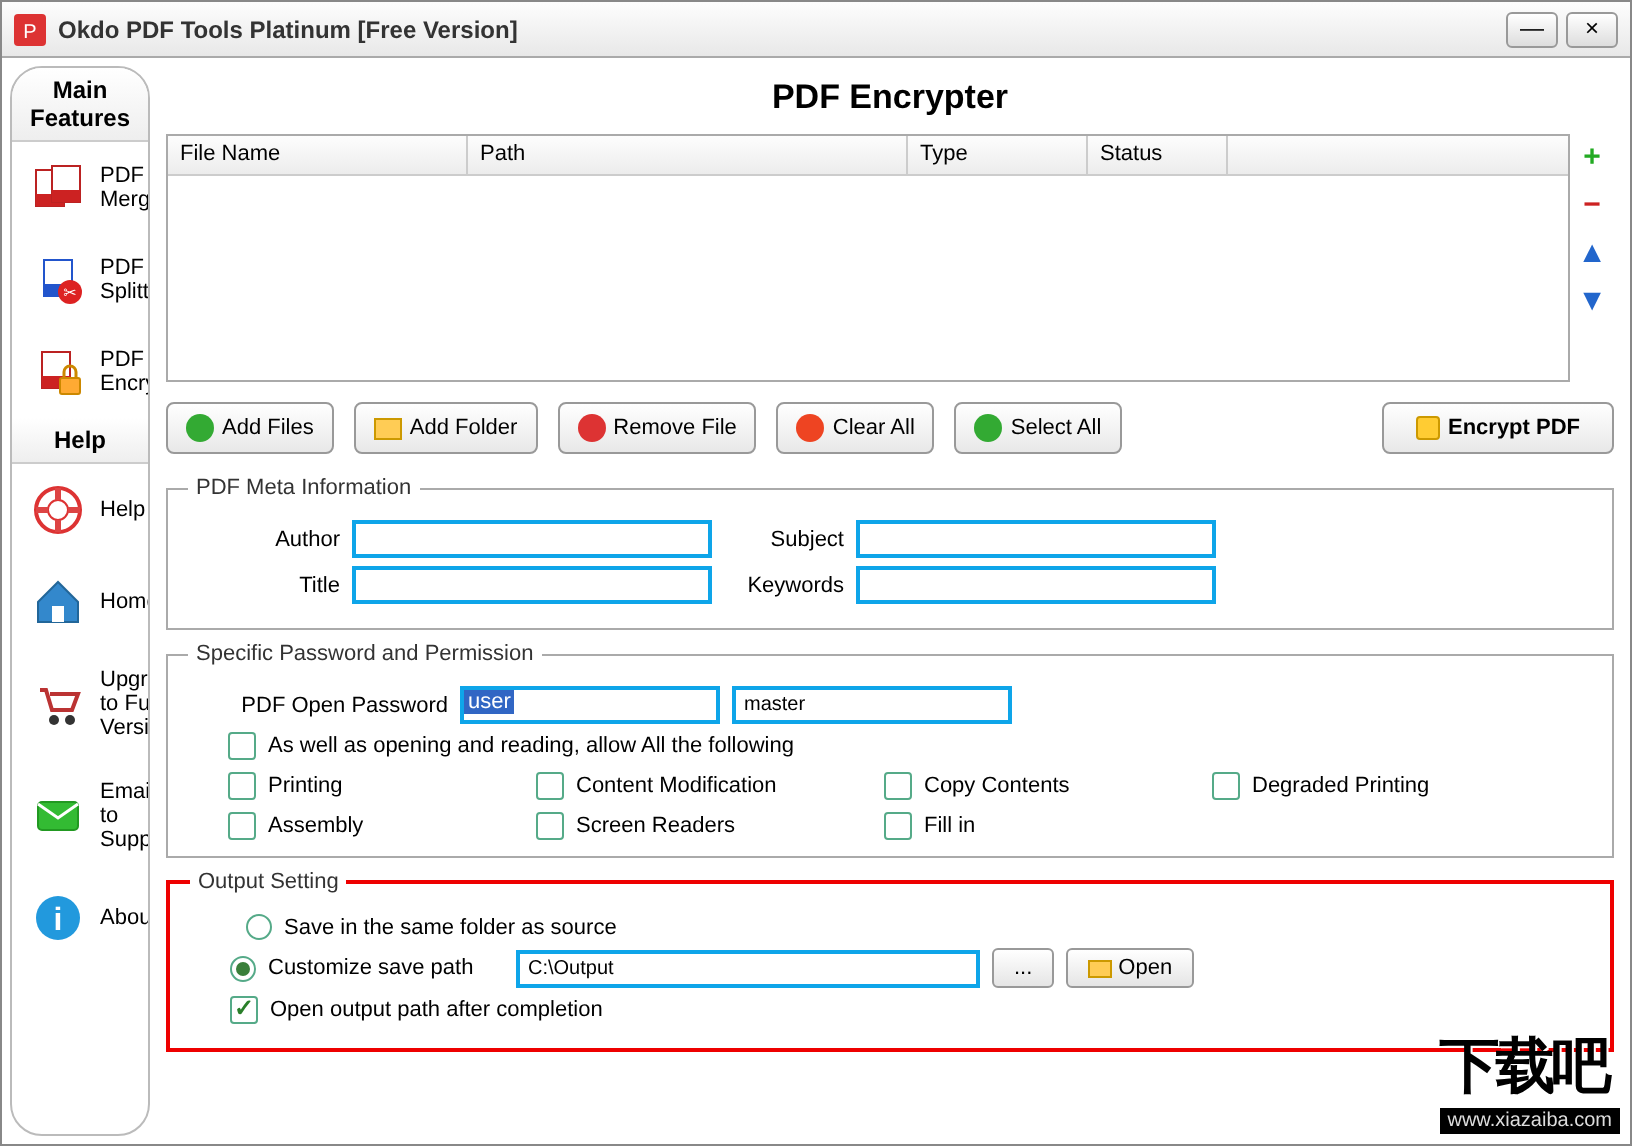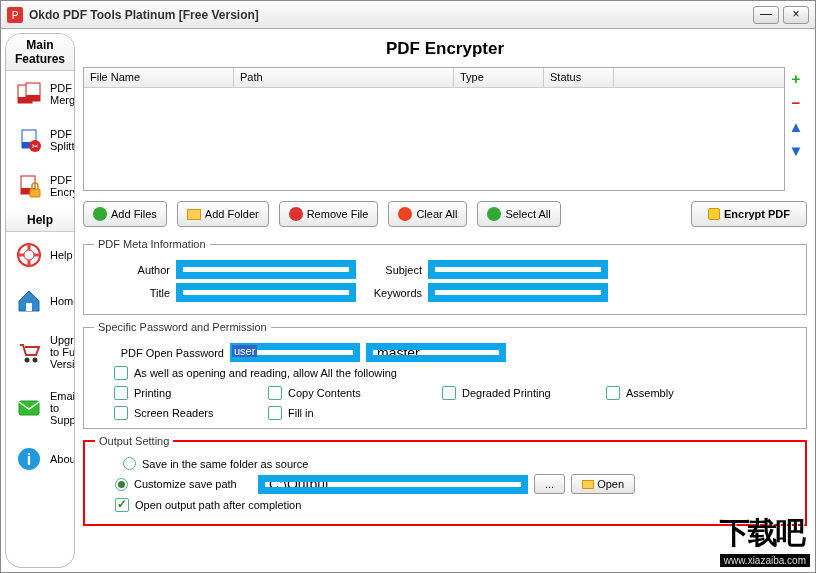--- a/index.html
+++ b/index.html
@@ -30,7 +30,7 @@
 .row { display: flex; align-items: center; margin: 4px 0; gap: 6px; }
 .lbl { width: 76px; text-align: right; }
 .lbl2 { width: 60px; text-align: right; }
-.txt { border: 7px solid #0ea5e9; height: 19px; padding: 1px 4px; font-size: 14px; background: #fff; }
+.txt { border: 2px solid #0ea5e9; height: 19px; padding: 1px 4px; font-size: 10px; background: #fff; }
 .chk { width: 14px; height: 14px; border: 1px solid #5a8; border-radius: 2px; background: #fff; display: inline-block; flex-shrink: 0; position: relative; }
 .chk.checked::after { content: "✓"; position: absolute; top: -2px; left: 1px; color: #2a7f2a; font-size: 12px; font-weight: bold; }
 .rad { width: 13px; height: 13px; border: 1px solid #5a8; border-radius: 50%; display: inline-block; flex-shrink: 0; position: relative; background: #fff; }

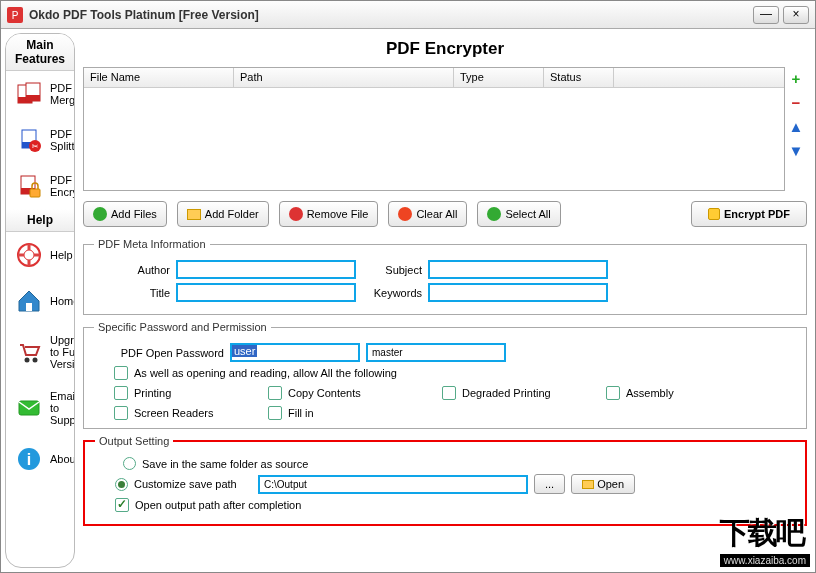--- a/index.html
+++ b/index.html
@@ -210,6 +210,10 @@
             </div>
           <div class="permc">
               <span class="chk"></span>
+              <span>Content Modification</span>
+            </div>
+          <div class="permc">
+              <span class="chk"></span>
               <span>Copy Contents</span>
             </div>
           <div class="permc">

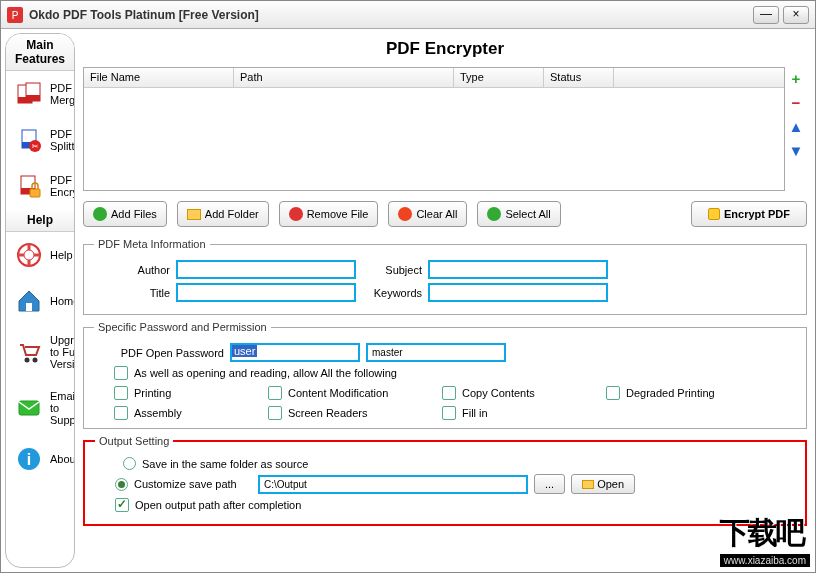--- a/index.html
+++ b/index.html
@@ -244,7 +244,7 @@
         <div class="row" style="margin-left:20px">
           <span class="rad checked"></span>
           <span style="width:118px">Customize save path</span>
-          <input class="txt" style="width: 270px;" value="C:\Output">
+          <input class="txt" style="width: 232px;" value="C:\Output">
           <div class="smallbtn">
               <span>...</span>
             </div>

